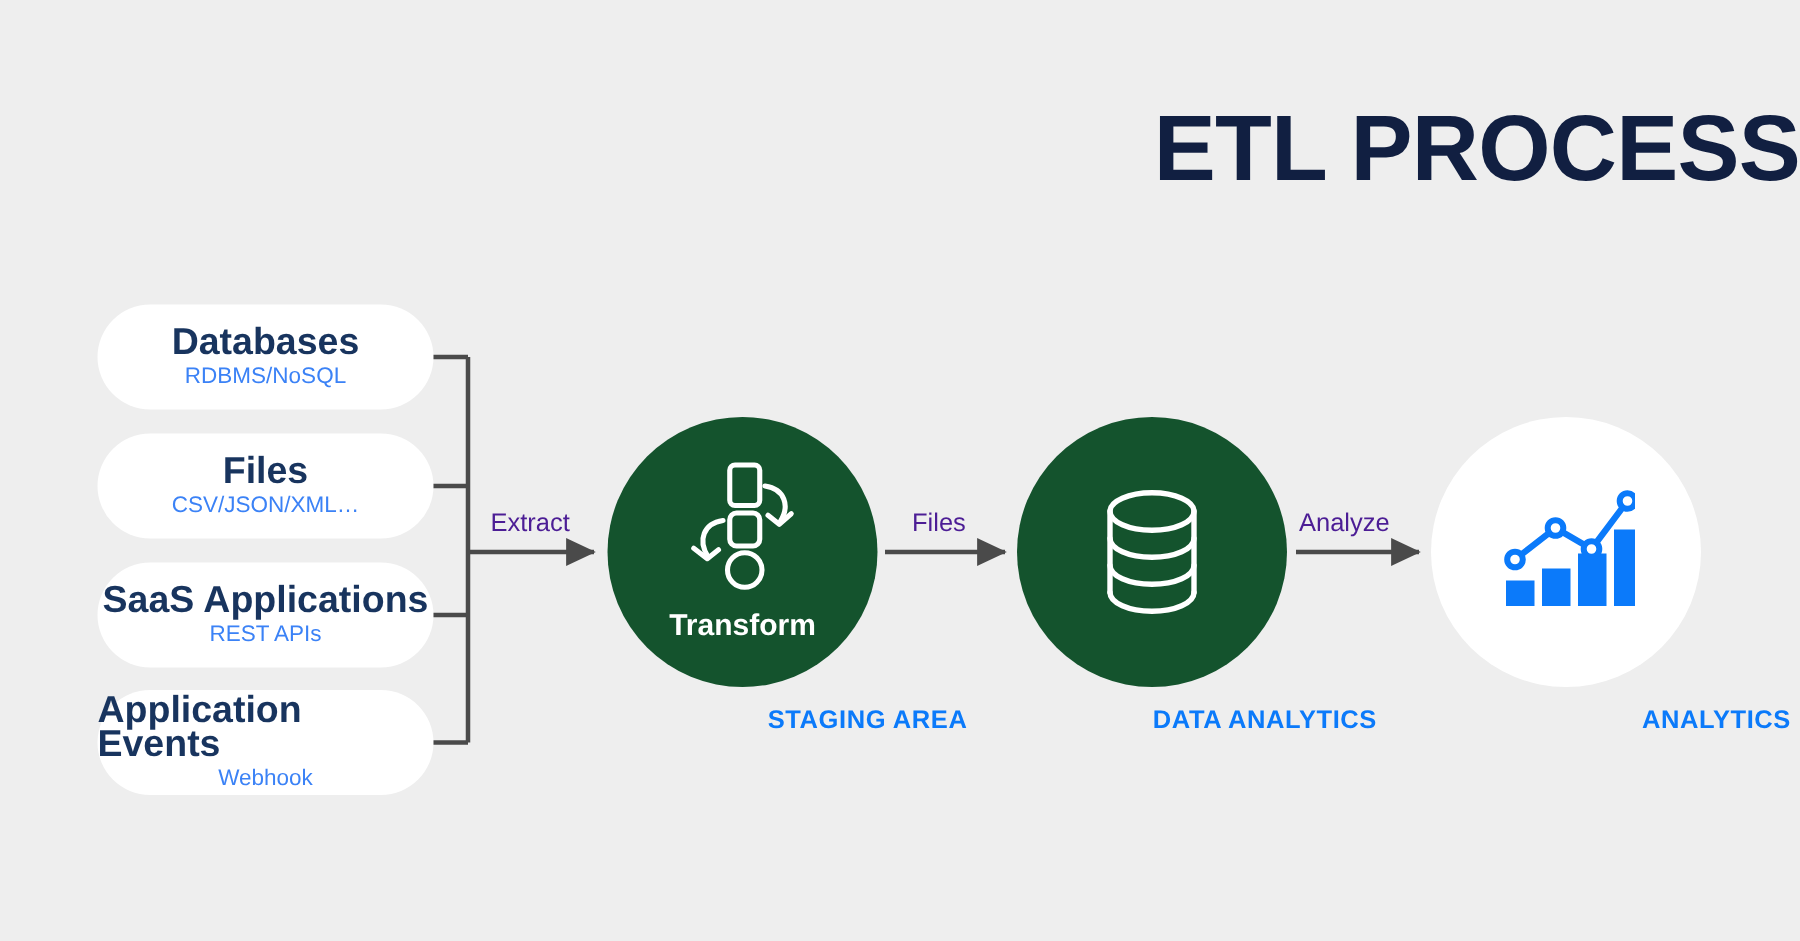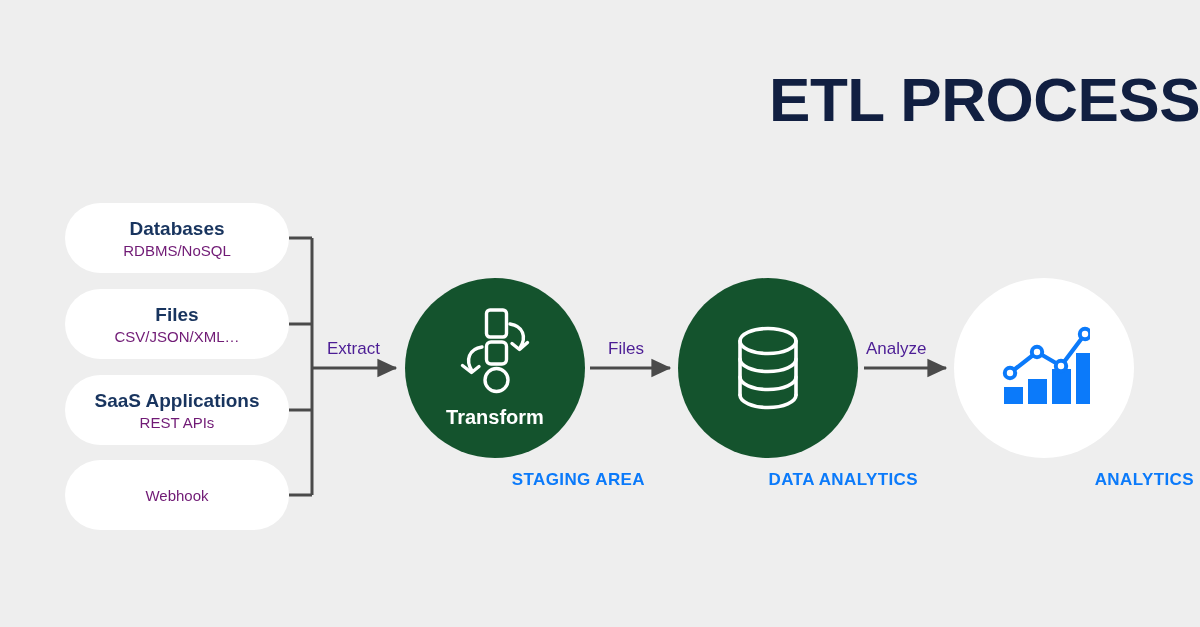--- a/index.html
+++ b/index.html
@@ -51,7 +51,7 @@
     justify-content: center;
   }
   .source-box .src-title {
-    font-size: 19px;
+    font-size: 25px;
     line-height: 23px;
     font-weight: bold;
     color: #18345e;

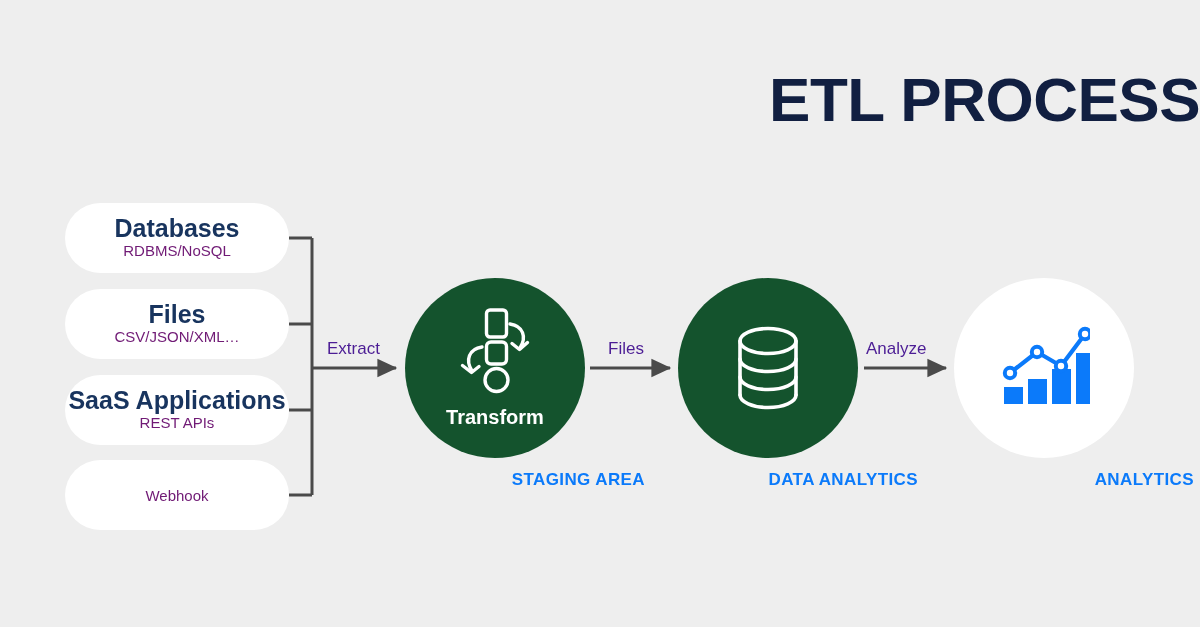--- a/index.html
+++ b/index.html
@@ -60,7 +60,7 @@
     font-size: 15px;
     line-height: 19px;
     font-weight: normal;
-    color: #701a75;
+    color: #3b82f6;
     margin-top: 1px;
   }
 

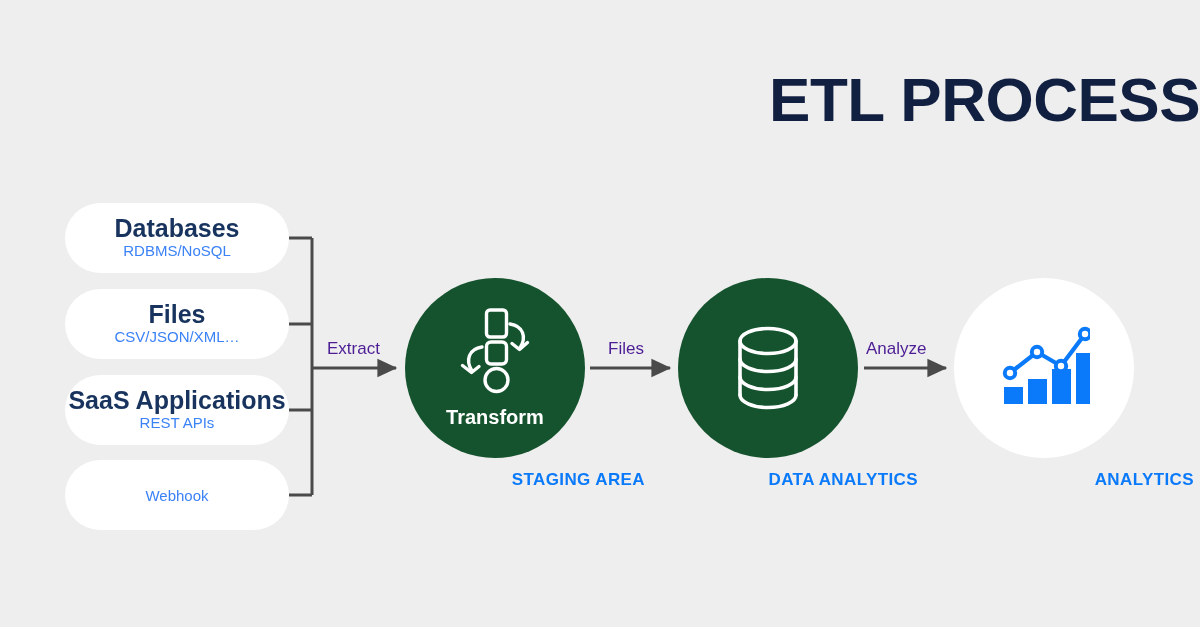--- a/index.html
+++ b/index.html
@@ -158,6 +158,7 @@
   </div>
 
   <div class="source-box" id="src-3">
+    <div class="src-title">Application Events</div>
     <div class="src-sub">Webhook</div>
   </div>
 

